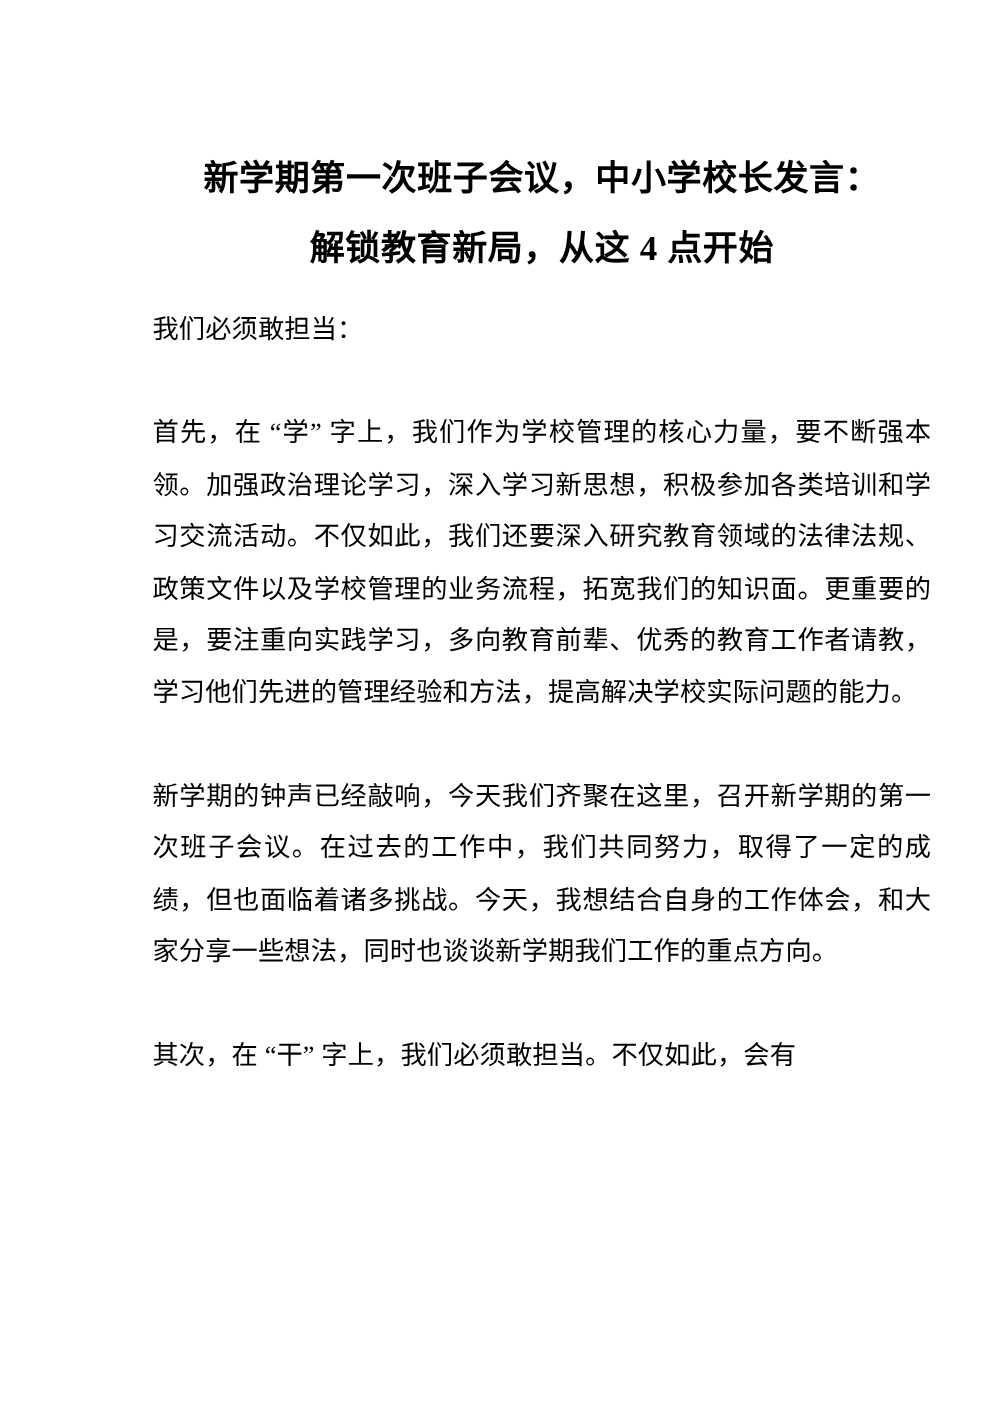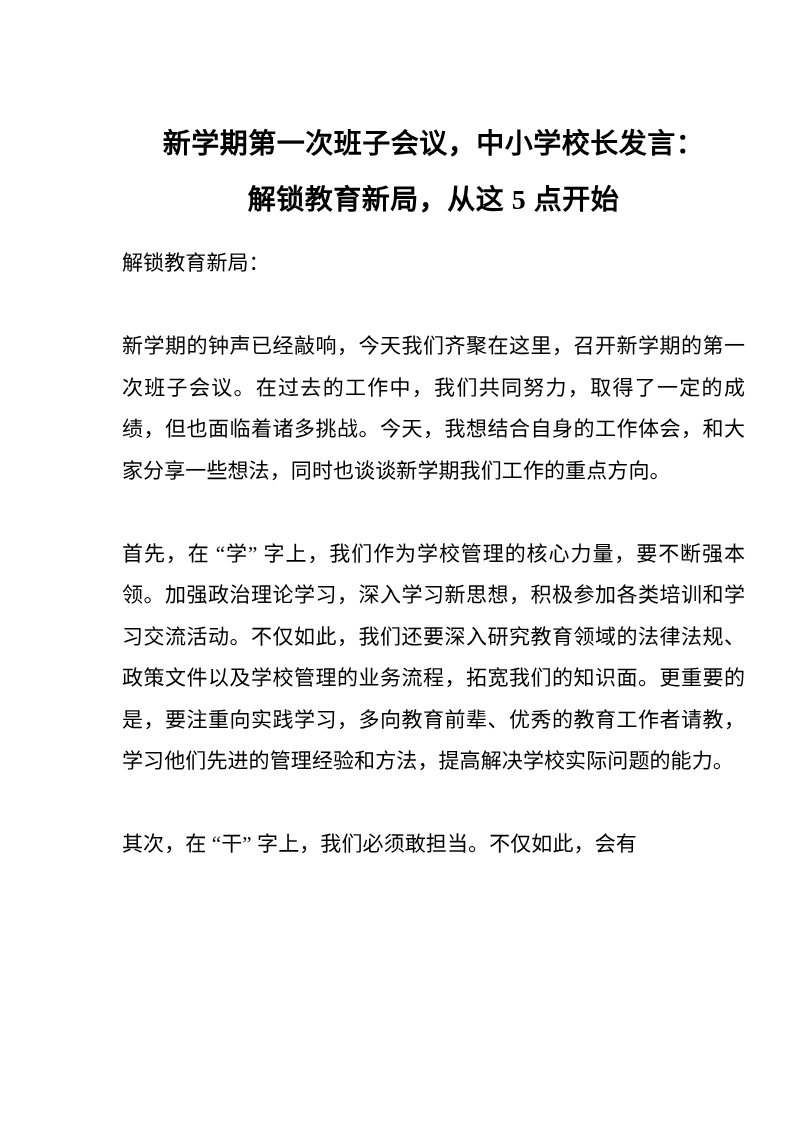--- a/index.html
+++ b/index.html
@@ -48,7 +48,7 @@
 <div class="page">
   <h1 class="title">
     <span class="tline">新学期第一次班子会议，中小学校长发言：</span>
-    <span class="tline">解锁教育新局，从这 5 点开始</span>
+    <span class="tline">解锁教育新局，从这 4 点开始</span>
   </h1>
 
   <p class="para">解锁教育新局：</p>

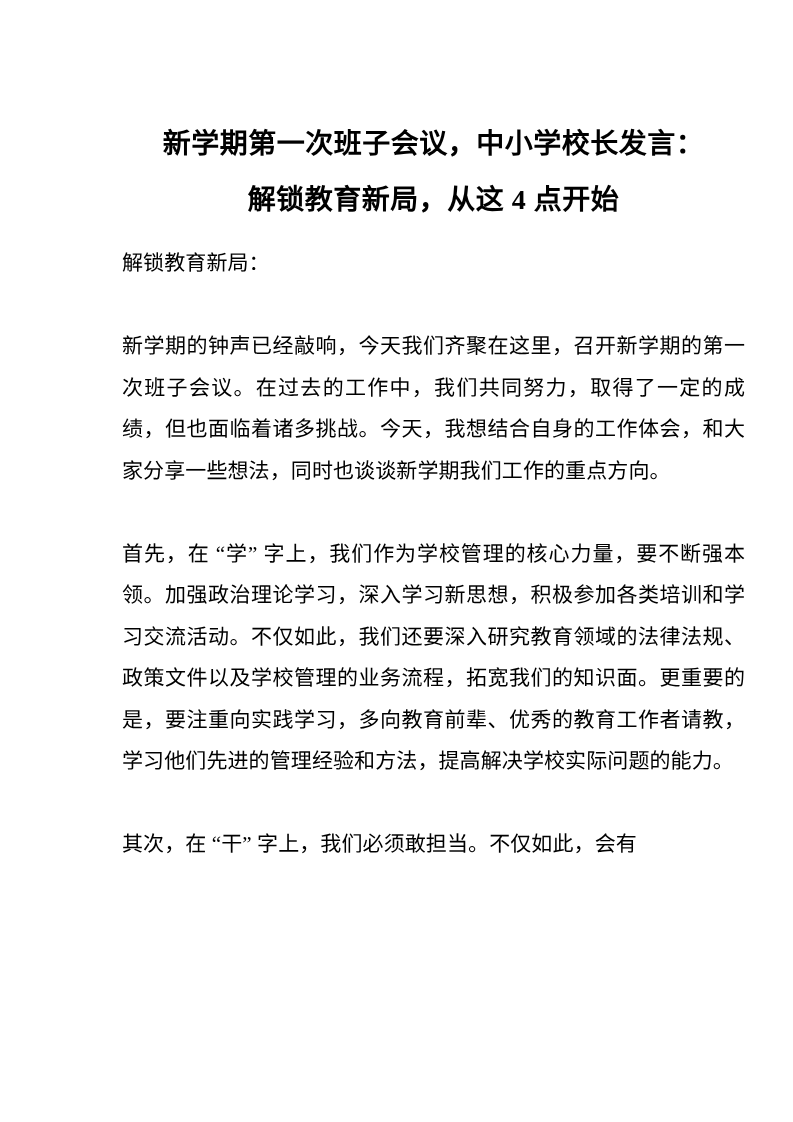--- a/index.html
+++ b/index.html
@@ -51,7 +51,7 @@
     <span class="tline">解锁教育新局，从这 4 点开始</span>
   </h1>
 
-  <p class="para">解锁教育新局：</p>
+  <p class="para">我们必须敢担当：</p>
 
 
   <p class="para">新学期的钟声已经敲响，今天我们齐聚在这里，召开新学期的第一次班子会议。在过去的工作中，我们共同努力，取得了一定的成绩，但也面临着诸多挑战。今天，我想结合自身的工作体会，和大家分享一些想法，同时也谈谈新学期我们工作的重点方向。</p>

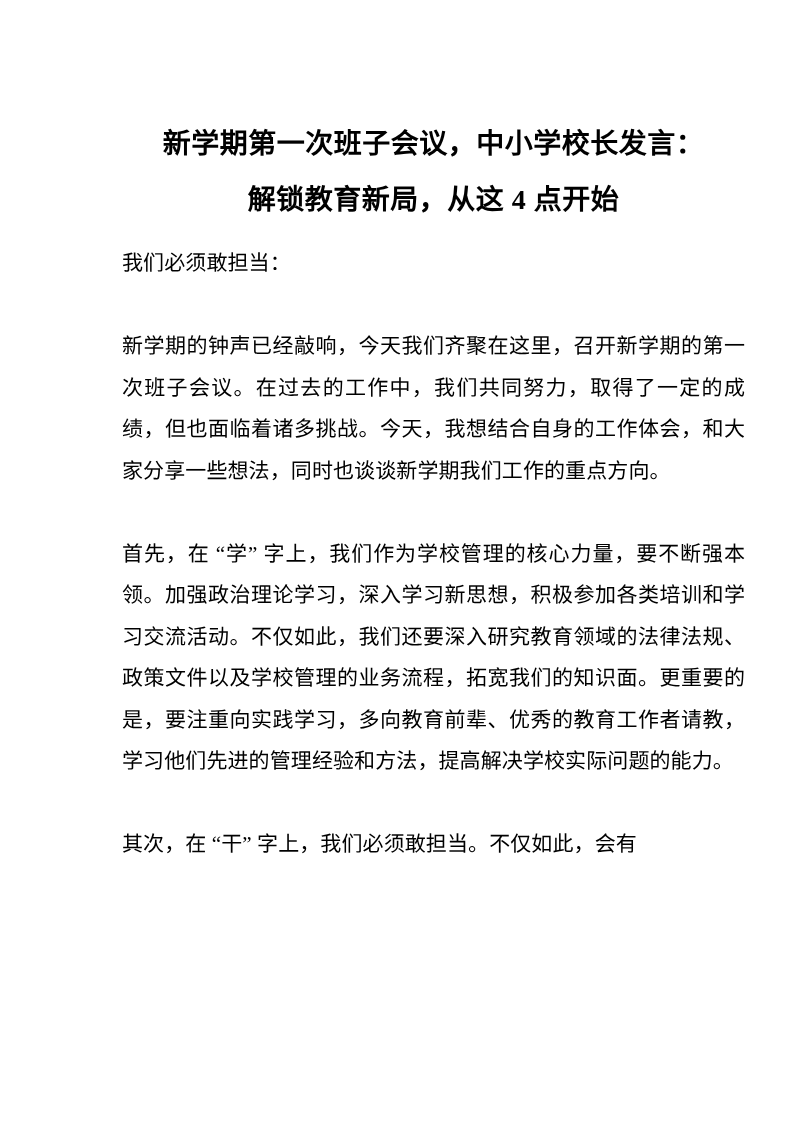--- a/index.html
+++ b/index.html
@@ -54,9 +54,9 @@
   <p class="para">我们必须敢担当：</p>
 
 
+  <p class="para">首先，在 “学” 字上，我们作为学校管理的核心力量，要不断强本领。加强政治理论学习，深入学习新思想，积极参加各类培训和学习交流活动。不仅如此，我们还要深入研究教育领域的法律法规、政策文件以及学校管理的业务流程，拓宽我们的知识面。更重要的是，要注重向实践学习，多向教育前辈、优秀的教育工作者请教，学习他们先进的管理经验和方法，提高解决学校实际问题的能力。</p>
+
   <p class="para">新学期的钟声已经敲响，今天我们齐聚在这里，召开新学期的第一次班子会议。在过去的工作中，我们共同努力，取得了一定的成绩，但也面临着诸多挑战。今天，我想结合自身的工作体会，和大家分享一些想法，同时也谈谈新学期我们工作的重点方向。</p>
-
-  <p class="para">首先，在 “学” 字上，我们作为学校管理的核心力量，要不断强本领。加强政治理论学习，深入学习新思想，积极参加各类培训和学习交流活动。不仅如此，我们还要深入研究教育领域的法律法规、政策文件以及学校管理的业务流程，拓宽我们的知识面。更重要的是，要注重向实践学习，多向教育前辈、优秀的教育工作者请教，学习他们先进的管理经验和方法，提高解决学校实际问题的能力。</p>
 
   <p class="para">其次，在 “干” 字上，我们必须敢担当。不仅如此，会有</p>
 </div>

